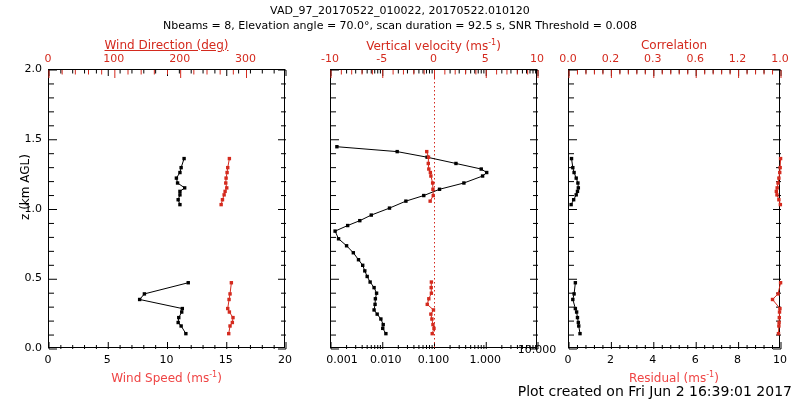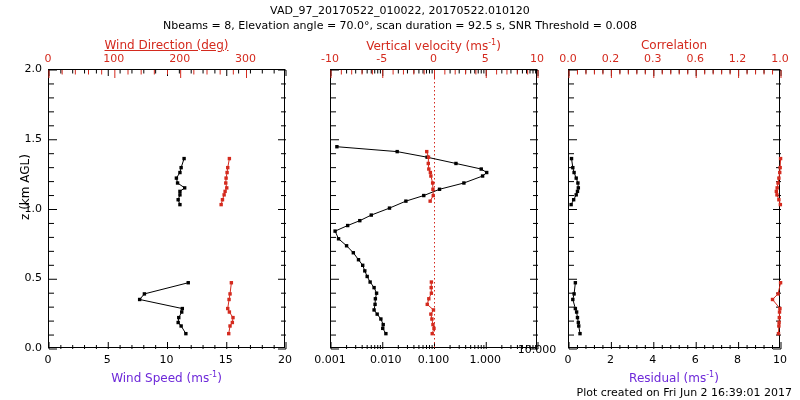--- a/index.html
+++ b/index.html
@@ -573,7 +573,7 @@
     <div class="tick-txt red" style="left: 205.5px; top: 52px; width: 80px;">300</div>
     <div class="axlabel" style="left: 48px; width: 237px; top: 370px;">Wind Speed (ms<span class="sup">-1</span>)</div>
     <div class="axlabel red" style="left: 48px; width: 237px; top: 38px; text-decoration: underline;">Wind Direction (deg)</div>
-    <div class="tick-txt" style="left: 290px; top: 353px; width: 80px;">0.001</div>
+    <div class="tick-txt" style="left: 290px; top: 353px; width: 80px; padding-left: 12px;">0.001</div>
     <div class="tick-txt" style="left: 341.75px; top: 353px; width: 88px;">0.010</div>
     <div class="tick-txt" style="left: 393.5px; top: 353px; width: 80px;">0.100</div>
     <div class="tick-txt" style="left: 445.25px; top: 353px; width: 80px;">1.000</div>

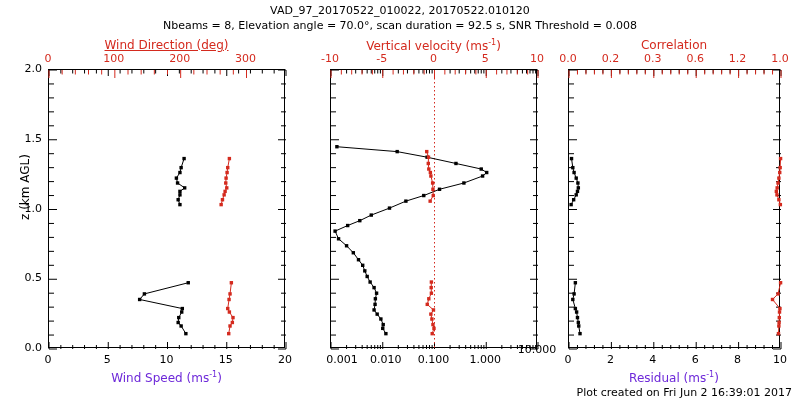--- a/index.html
+++ b/index.html
@@ -13,7 +13,7 @@
   .panel{position:absolute;box-sizing:border-box;border:1px solid #000;background:#fff;}
   .panel svg{position:absolute;left:0;top:0;overflow:visible;}
 
-  .axlabel{position:absolute;color:#6d28d9;font-size:12px;text-align:center;white-space:nowrap;}
+  .axlabel{position:absolute;color:#ef4444;font-size:12px;text-align:center;white-space:nowrap;}
   .axlabel.red{color:#d42a1e;}
   .tick-txt{position:absolute;font-size:11px;color:#000;text-align:center;white-space:nowrap;}
   .tick-txt.red{color:#d42a1e;}

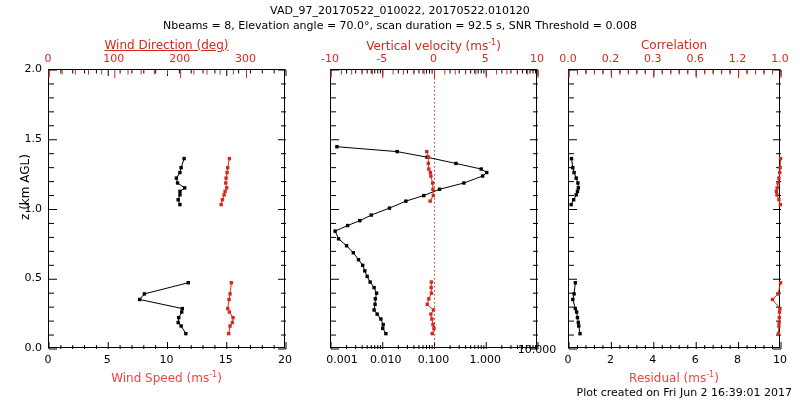--- a/index.html
+++ b/index.html
@@ -21,7 +21,7 @@
 
   #ylabel{position:absolute;left:-20px;top:180px;width:90px;font-size:12px;color:#000;
           transform:rotate(-90deg);text-align:center;white-space:nowrap;}
-  #footer{position:absolute;right:8px;bottom:1px;font-size:11px;color:#000;white-space:nowrap;}
+  #footer{position:absolute;right:8px;bottom:1px;font-size:14px;color:#000;white-space:nowrap;}
   .sup{font-size:8px;vertical-align:super;}
 </style>
 </head>

